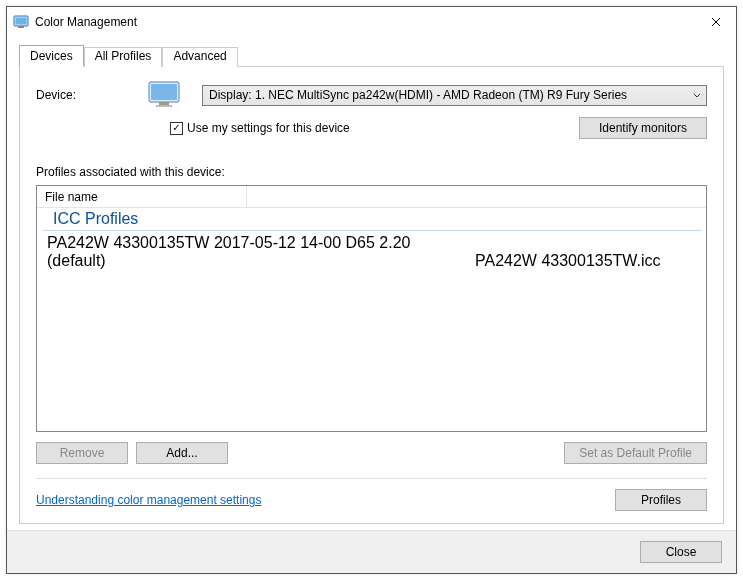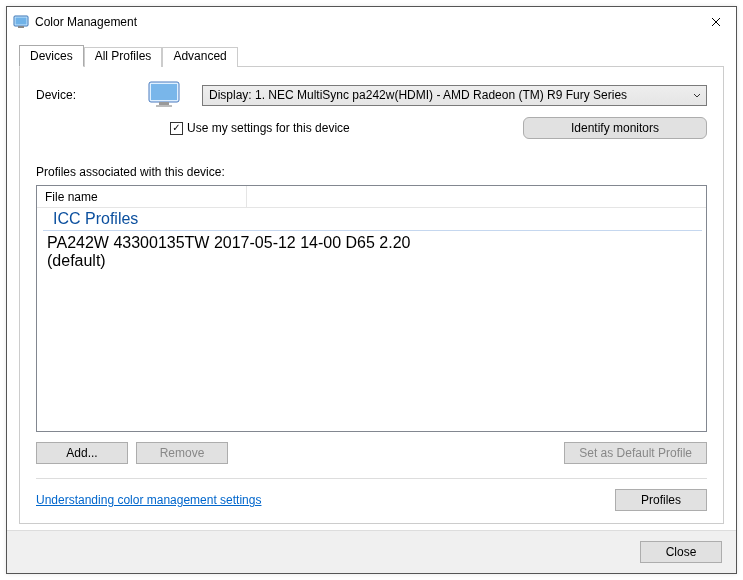--- a/index.html
+++ b/index.html
@@ -139,7 +139,7 @@
   }
   .btn.disabled { color: #888; }
   .btn.wide { min-width: 140px; }
-  .btn.identify { width: 184px; margin-left: auto; border-radius: 6px; }
+  .btn.identify { width: 128px; margin-left: auto; }
   .profiles-label { margin-top: 26px; margin-bottom: 6px; }
   .listview {
     border: 1px solid #828790;

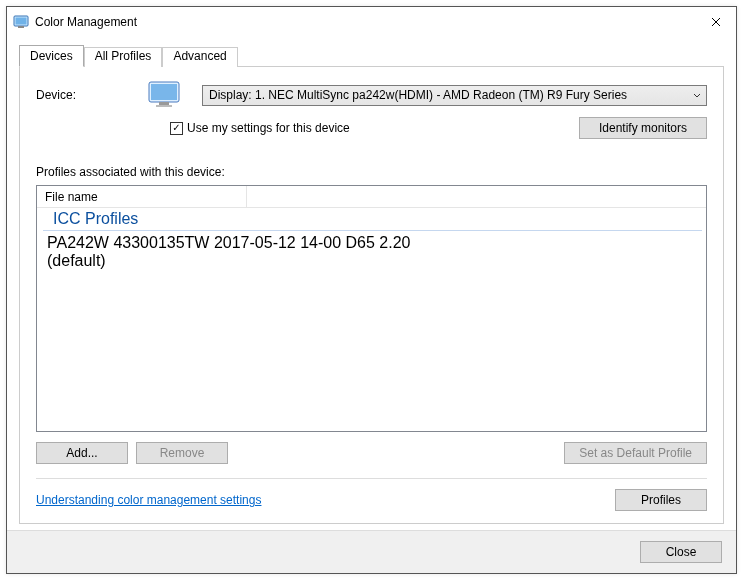--- a/index.html
+++ b/index.html
@@ -273,6 +273,7 @@
           <div class="lv-group">ICC Profiles</div>
           <div class="lv-row">
             <div class="lv-cell1">PA242W 43300135TW 2017-05-12 14-00 D65 2.20 (default)</div>
+            <div class="lv-cell2">PA242W 43300135TW.icc</div>
           </div>
         </div>
       </div>

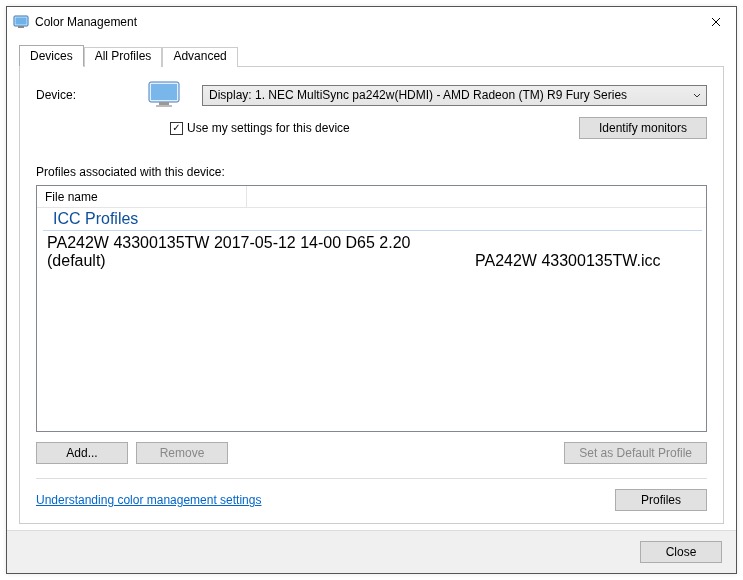--- a/index.html
+++ b/index.html
@@ -279,8 +279,8 @@
       </div>
 
       <div class="actions-row">
+        <button class="btn disabled" style="width:92px">Remove</button>
         <button class="btn" style="width:92px">Add...</button>
-        <button class="btn disabled" style="width:92px">Remove</button>
         <span class="spacer"></span>
         <button class="btn disabled wide">Set as Default Profile</button>
       </div>

